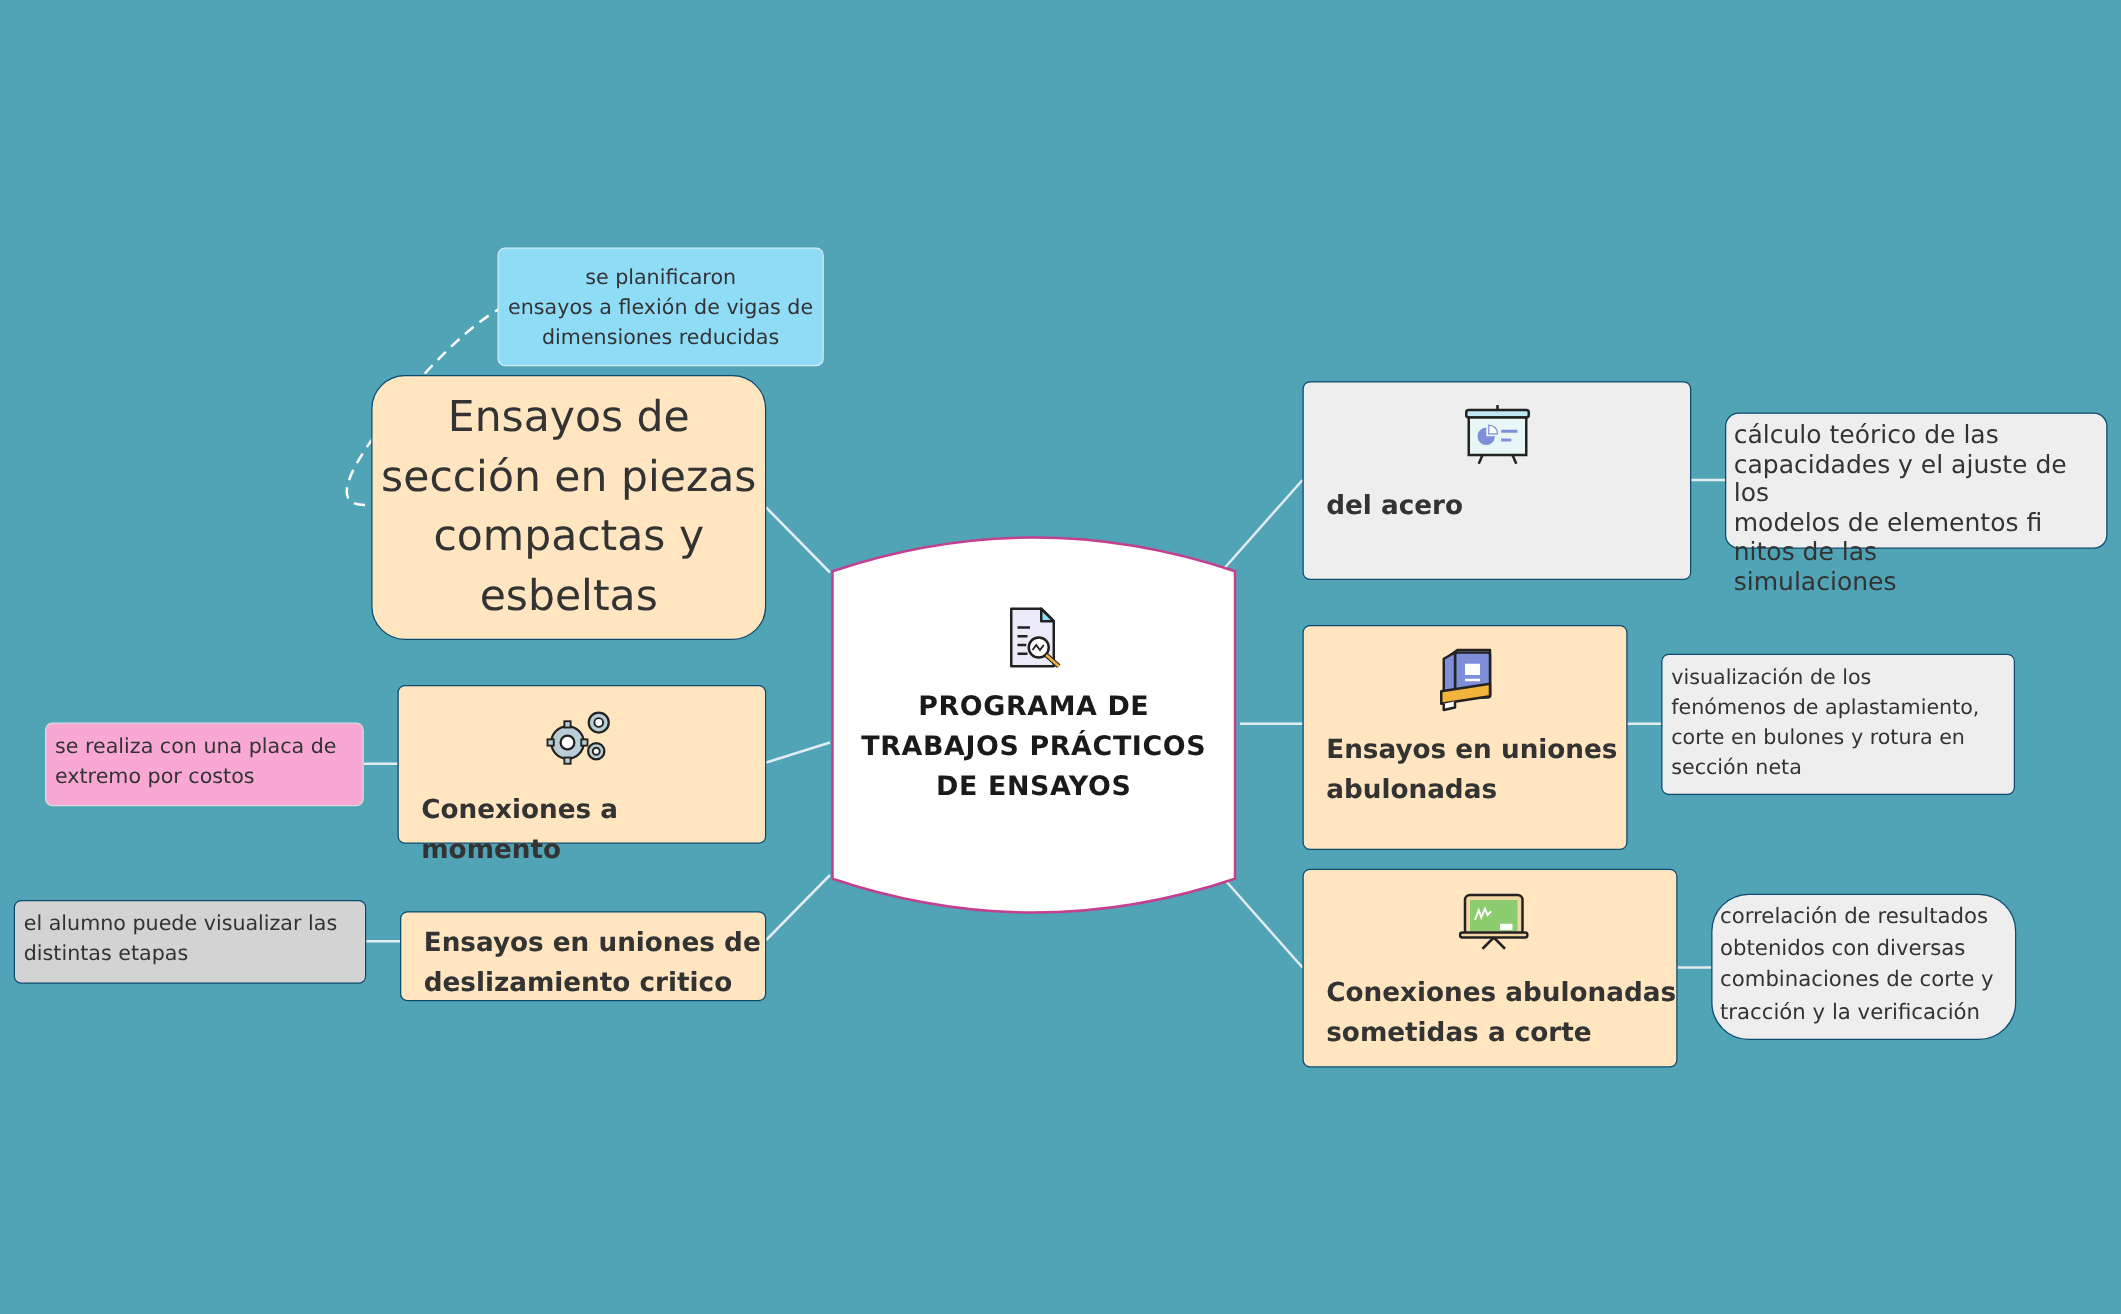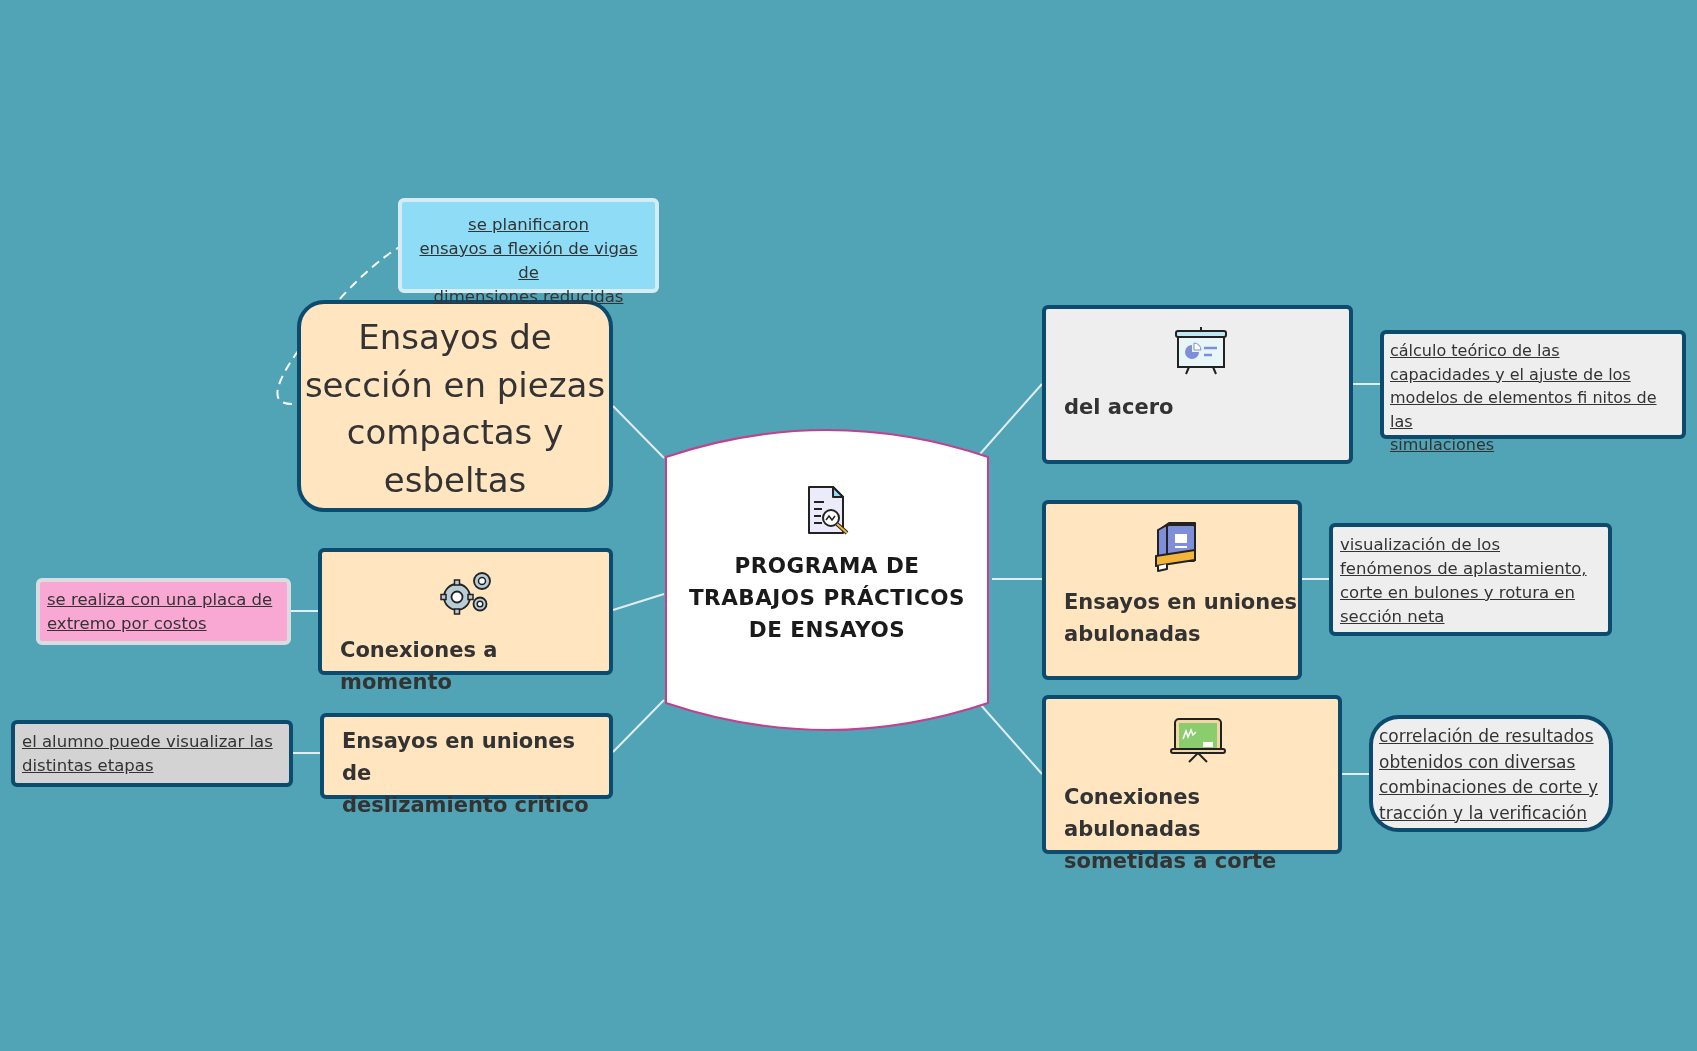--- a/index.html
+++ b/index.html
@@ -7,7 +7,7 @@
          font-family:"DejaVu Sans", sans-serif; color:#333; }
   .canvas { position:absolute; left:0; top:0; width:1697px; height:1051px; }
   svg.links { position:absolute; left:0; top:0; }
-  .node { position:absolute; box-sizing:border-box; border:4px solid #0c4a6e; border-radius:6px;text-decoration:underline; }
+  .node { position:absolute; box-sizing:border-box; border:1px solid #0c4a6e; border-radius:6px; }
   .topic { background:#ffe5c0; }
   .topic.gray { background:#eeeeee; }
   .topic-label { position:absolute; font-weight:bold; font-size:21px; line-height:32px; color:#333; }

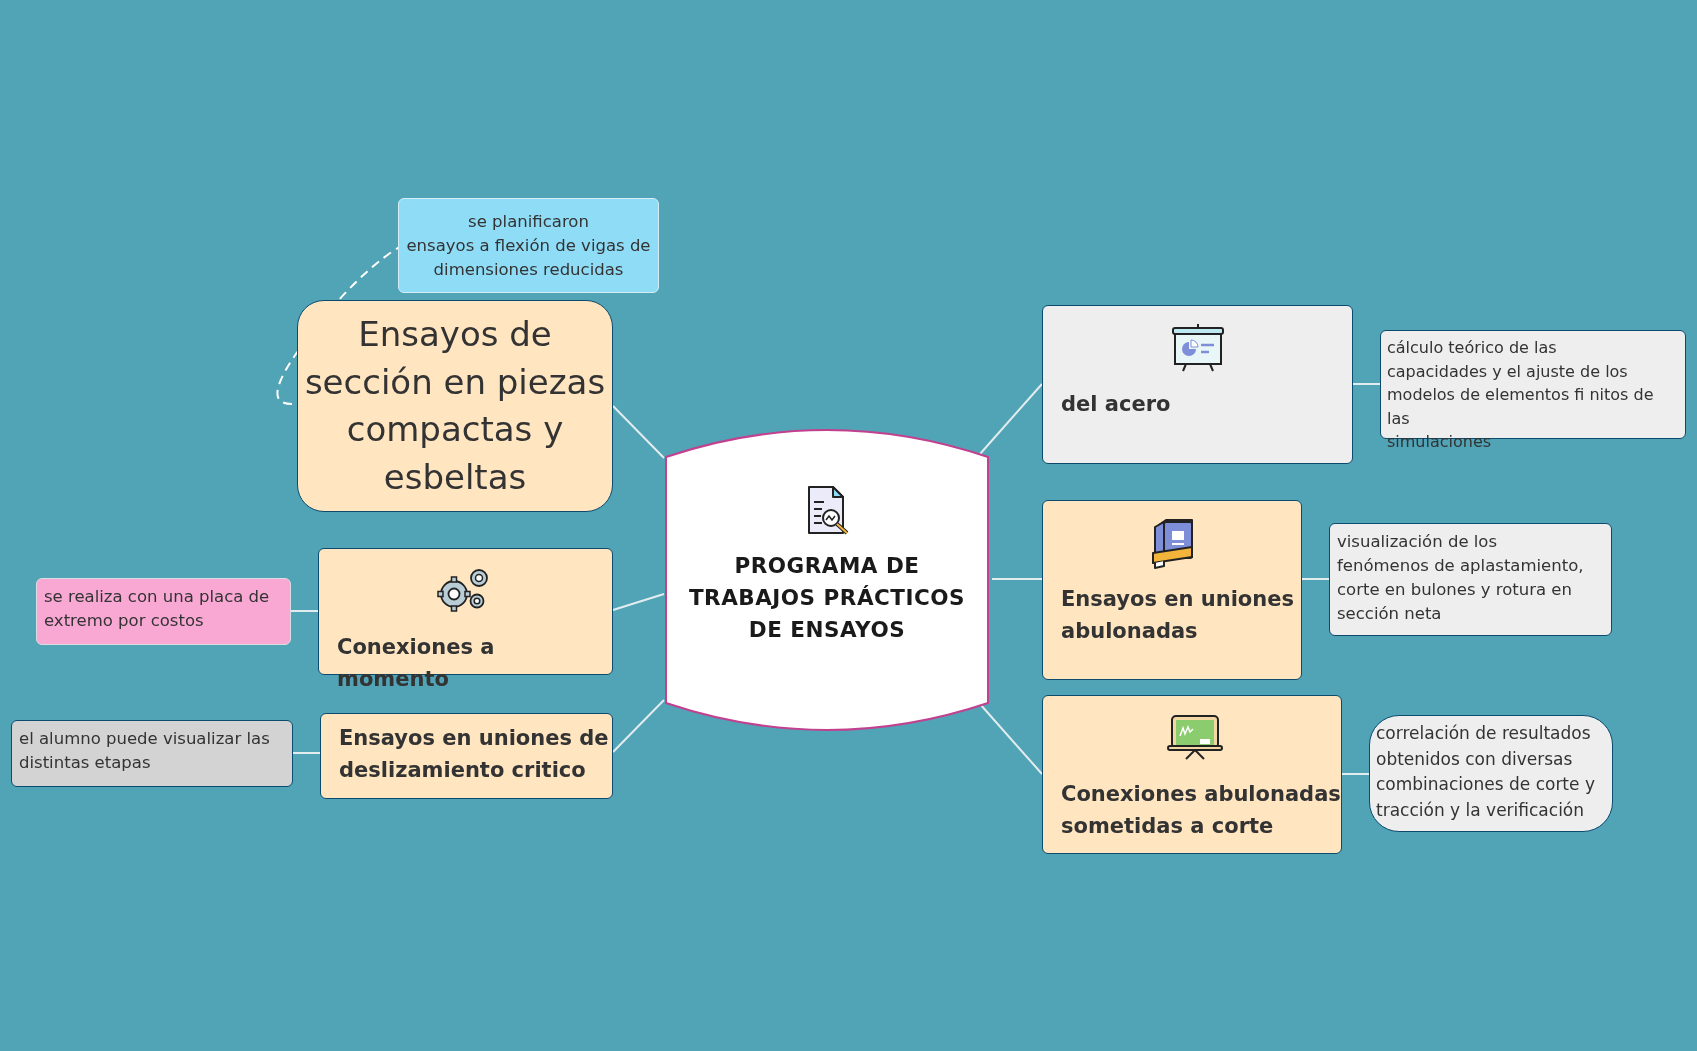--- a/index.html
+++ b/index.html
@@ -130,7 +130,7 @@
       <div>del acero</div>
     </div>
   </div>
-  <div class="node note" style="left:1380px;top:330px;width:306px;height:109px;font-size:16px;line-height:23.5px;padding:5px 6px;">
+  <div class="node note" style="left:1380px;top:330px;width:306px;height:109px;font-size:20px;line-height:23.5px;padding:5px 6px;border-radius:11px;">
     <div>cálculo teórico de las</div>
     <div>capacidades y el ajuste de los</div>
     <div>modelos de elementos fi nitos de las</div>

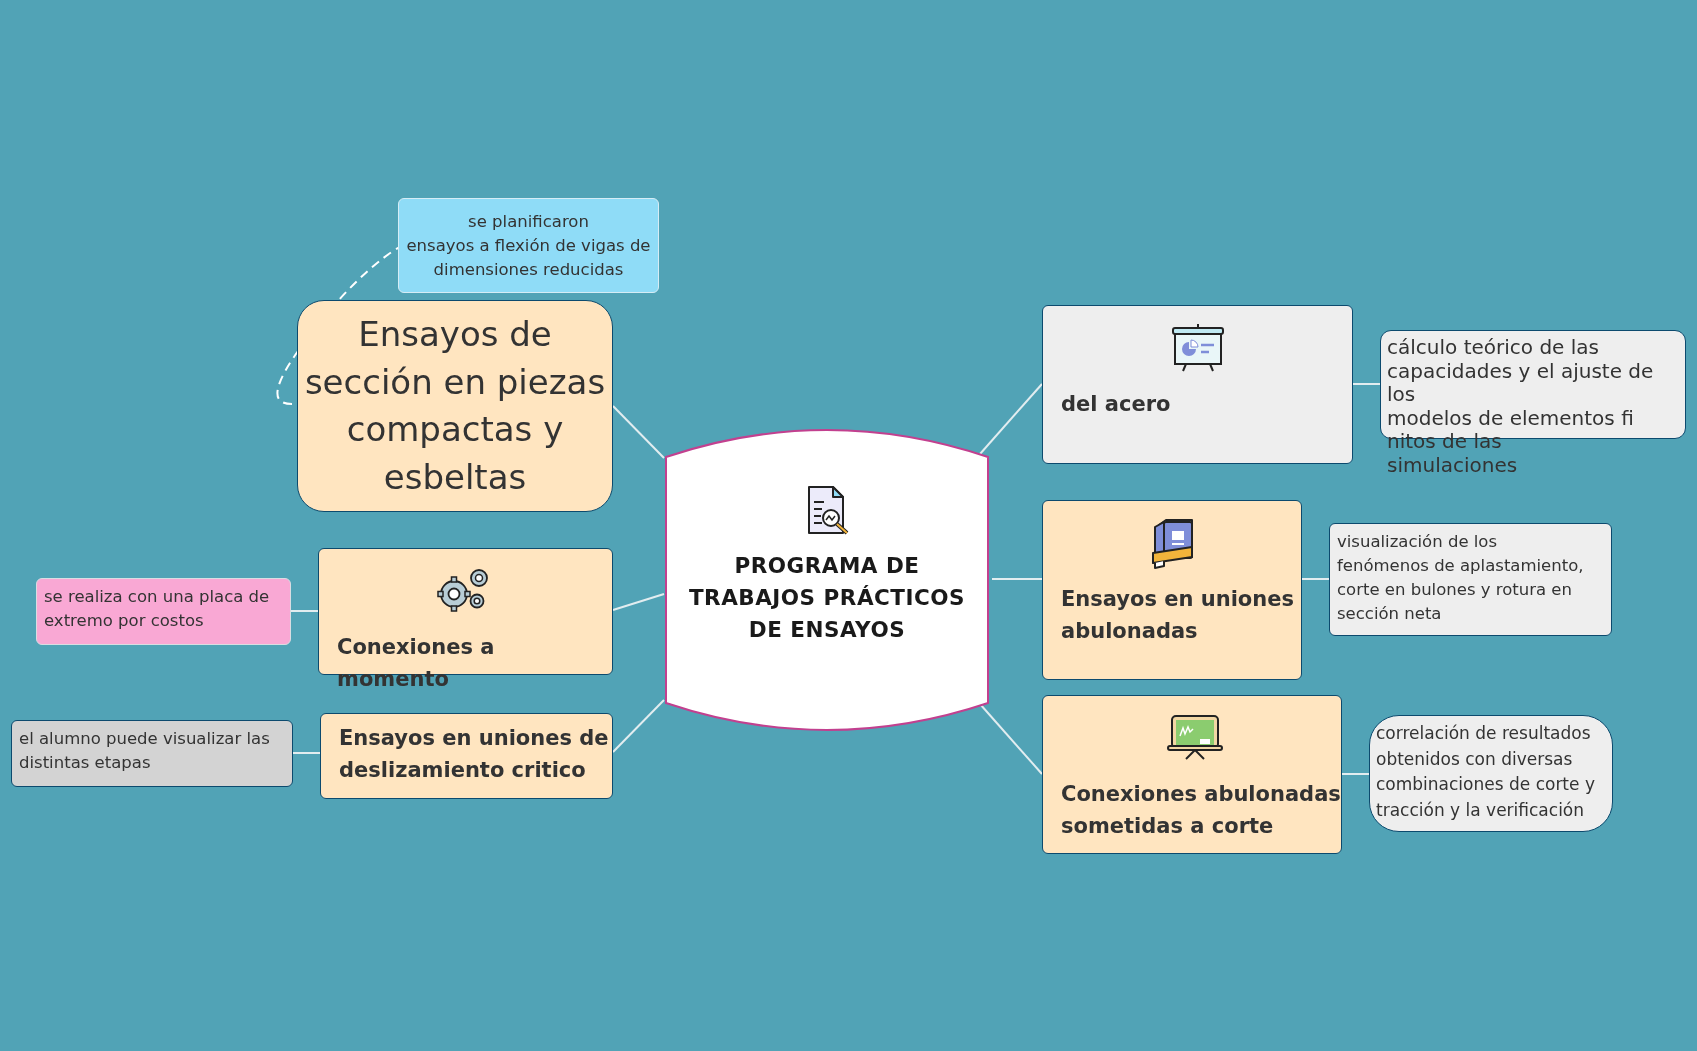--- a/index.html
+++ b/index.html
@@ -103,7 +103,7 @@
     <div>extremo por costos</div>
   </div>
 
-  <div class="node topic" style="left:320px;top:713px;width:293px;height:86px;">
+  <div class="node topic" style="left:320px;top:729px;width:293px;height:72px;">
     <div class="topic-label" style="left:18px;top:8px;">
       <div>Ensayos en uniones de</div>
       <div>deslizamiento critico</div>

